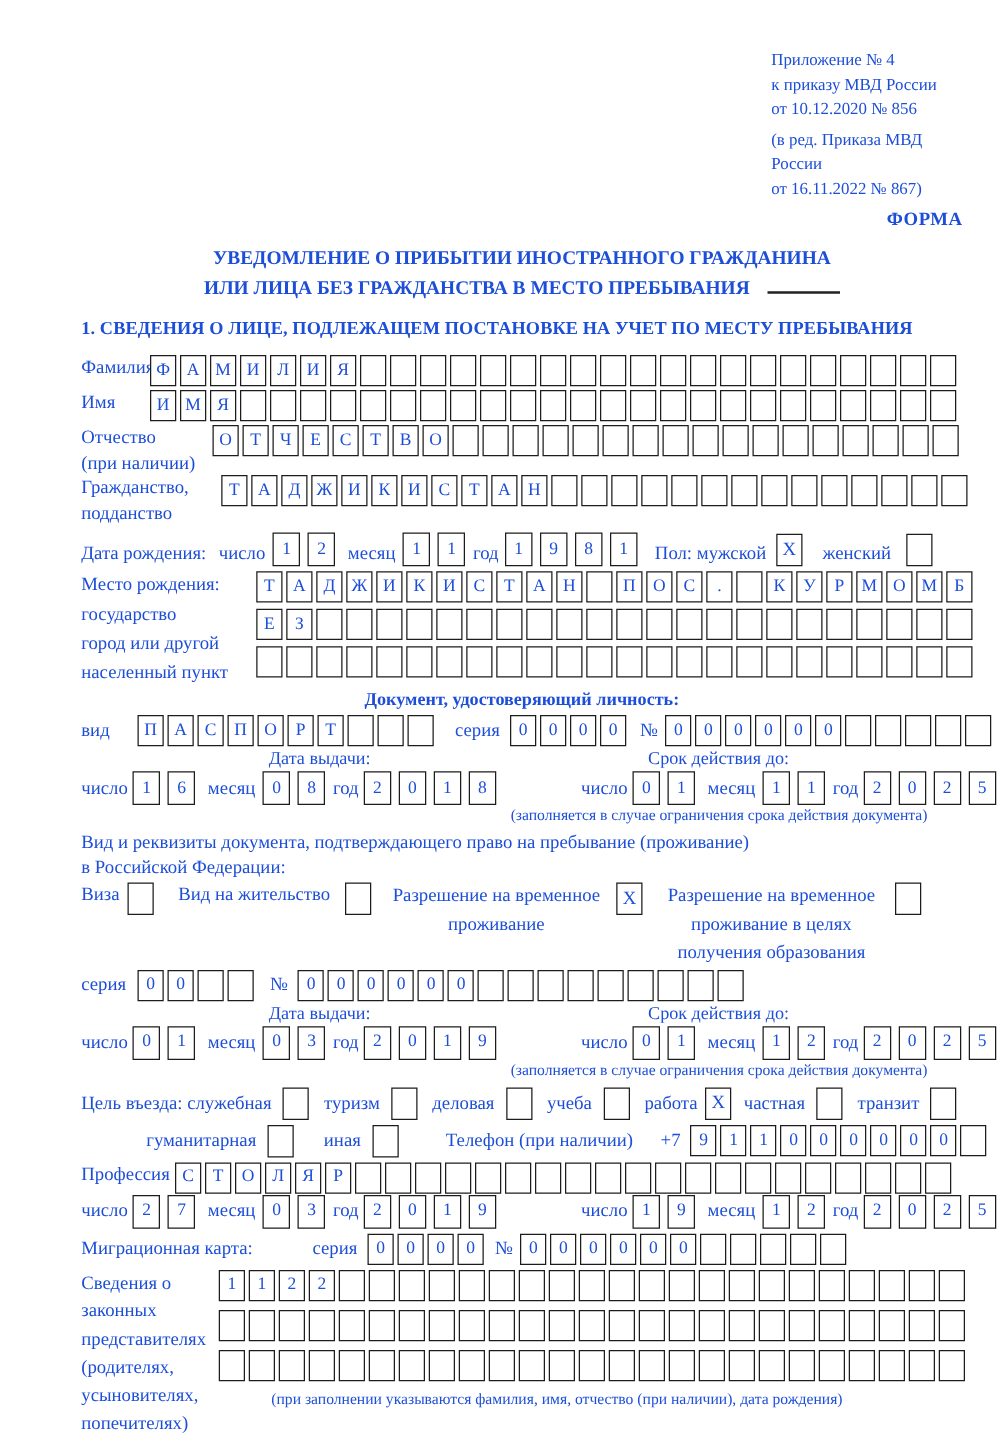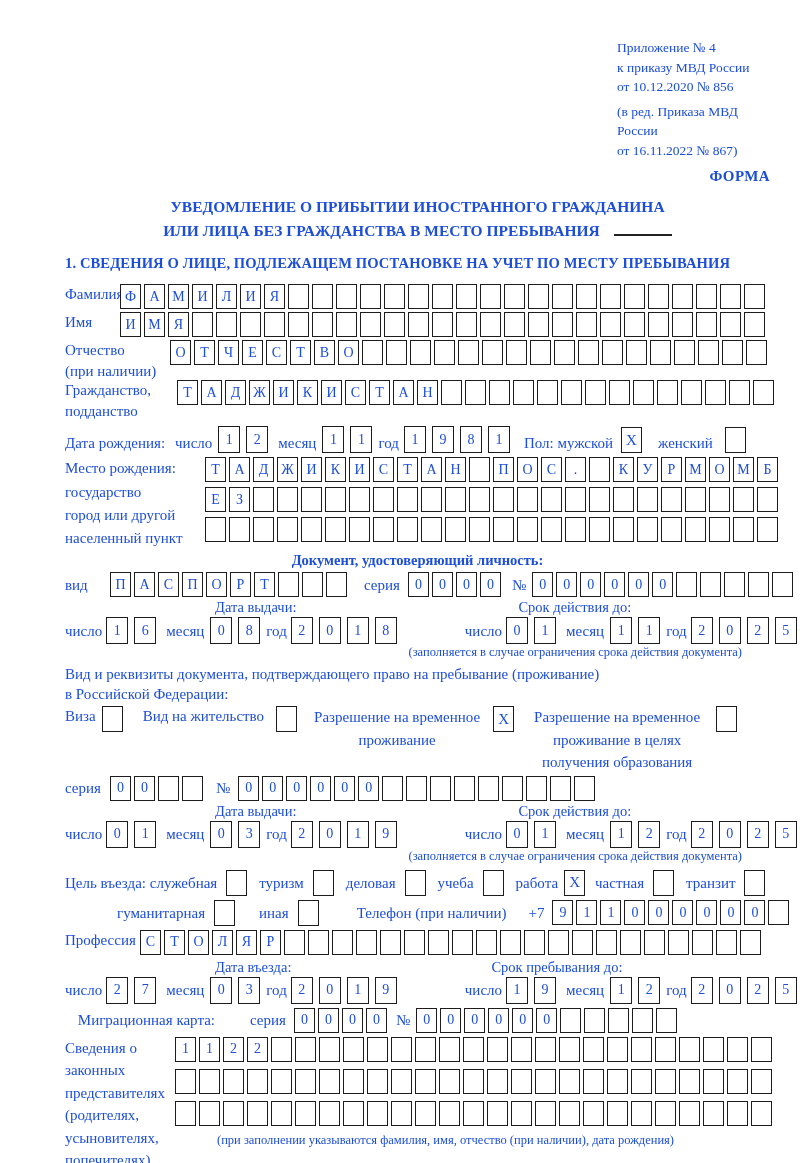--- a/index.html
+++ b/index.html
@@ -557,10 +557,6 @@
       </span>
   </div>
 
-  <div class="frow hnote" style="margin-top:4px;">
-    <span style="margin-left:150px;">Дата въезда:</span>
-    <span style="margin-left:200px;">Срок пребывания до:</span>
-  </div>
 
   <div class="frow" style="margin-top:1px;align-items:center;">
     <span class="lbl" style="margin-right:4px;">число</span>

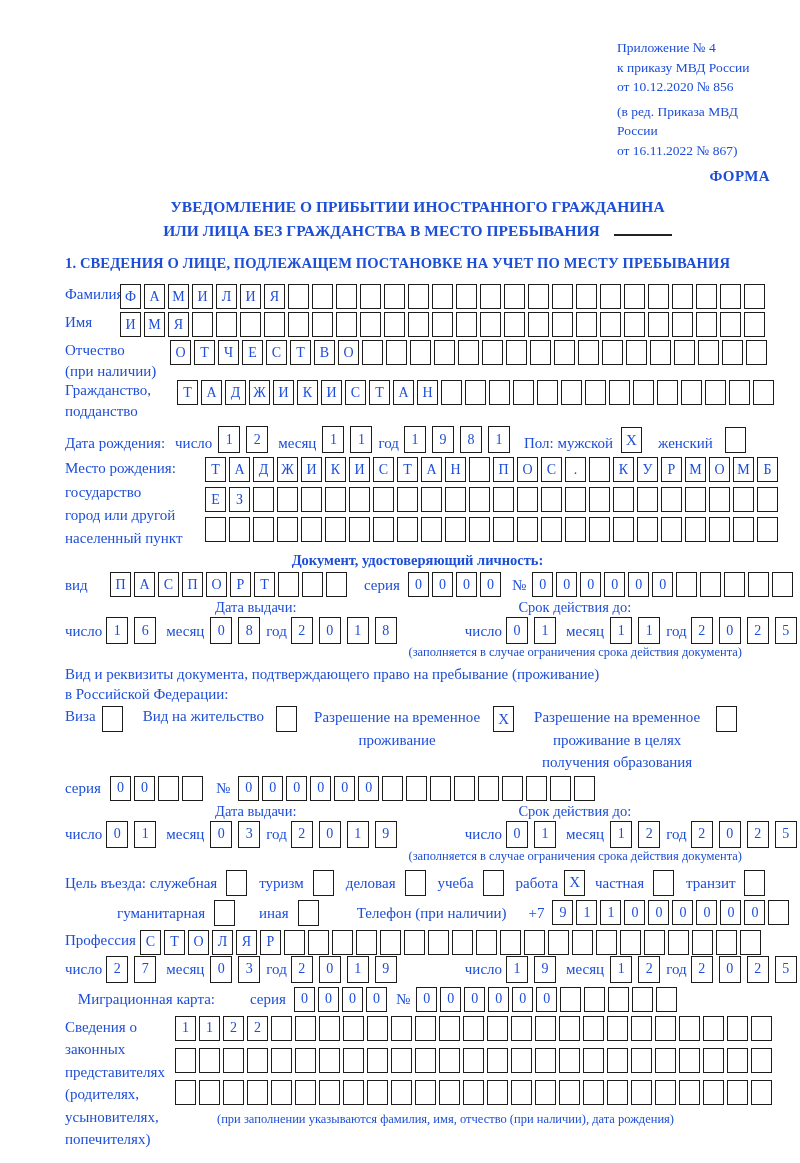--- a/index.html
+++ b/index.html
@@ -596,7 +596,7 @@
   </div>
 
   <div class="frow" style="margin-top:4px;align-items:center;">
-    <span class="lbl" style="width:150px;text-align:right;">Миграционная карта:</span>
+    <span class="lbl" style="width:150px;">Миграционная карта:</span>
     <span class="lbl" style="margin-left:35px;margin-right:8px;">серия</span>
     <span class="boxes">
         <span class="box">0</span>

